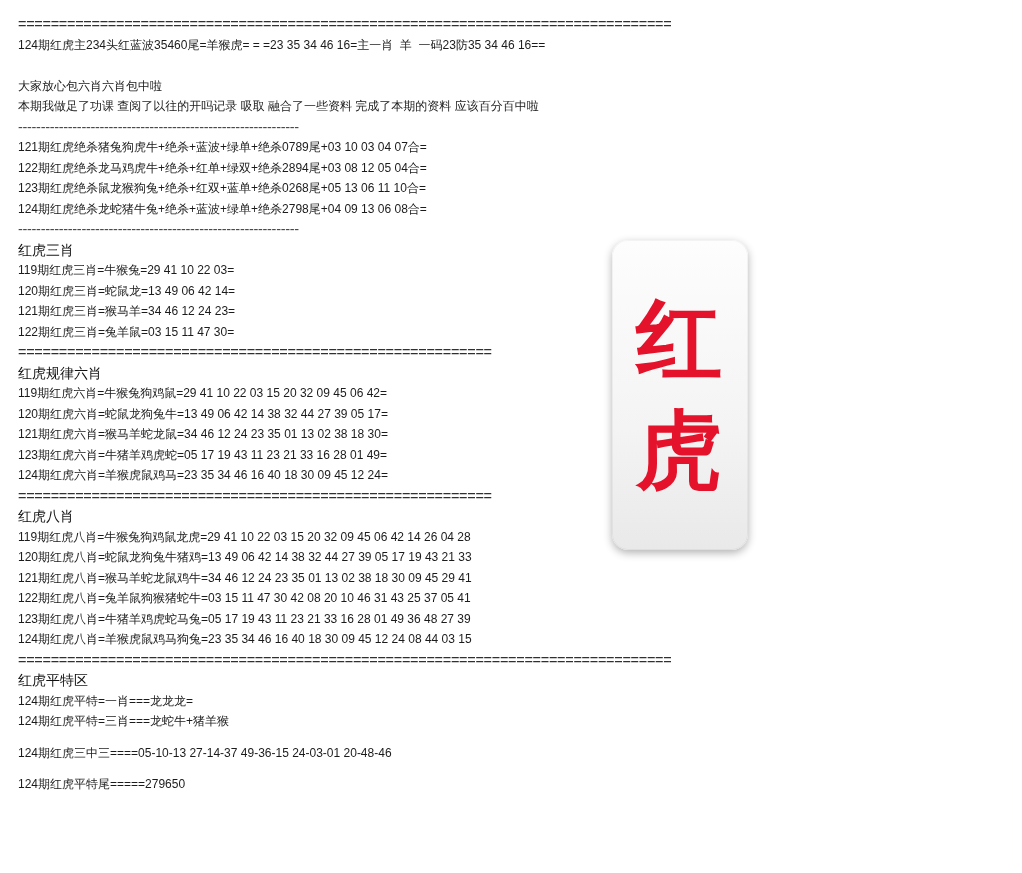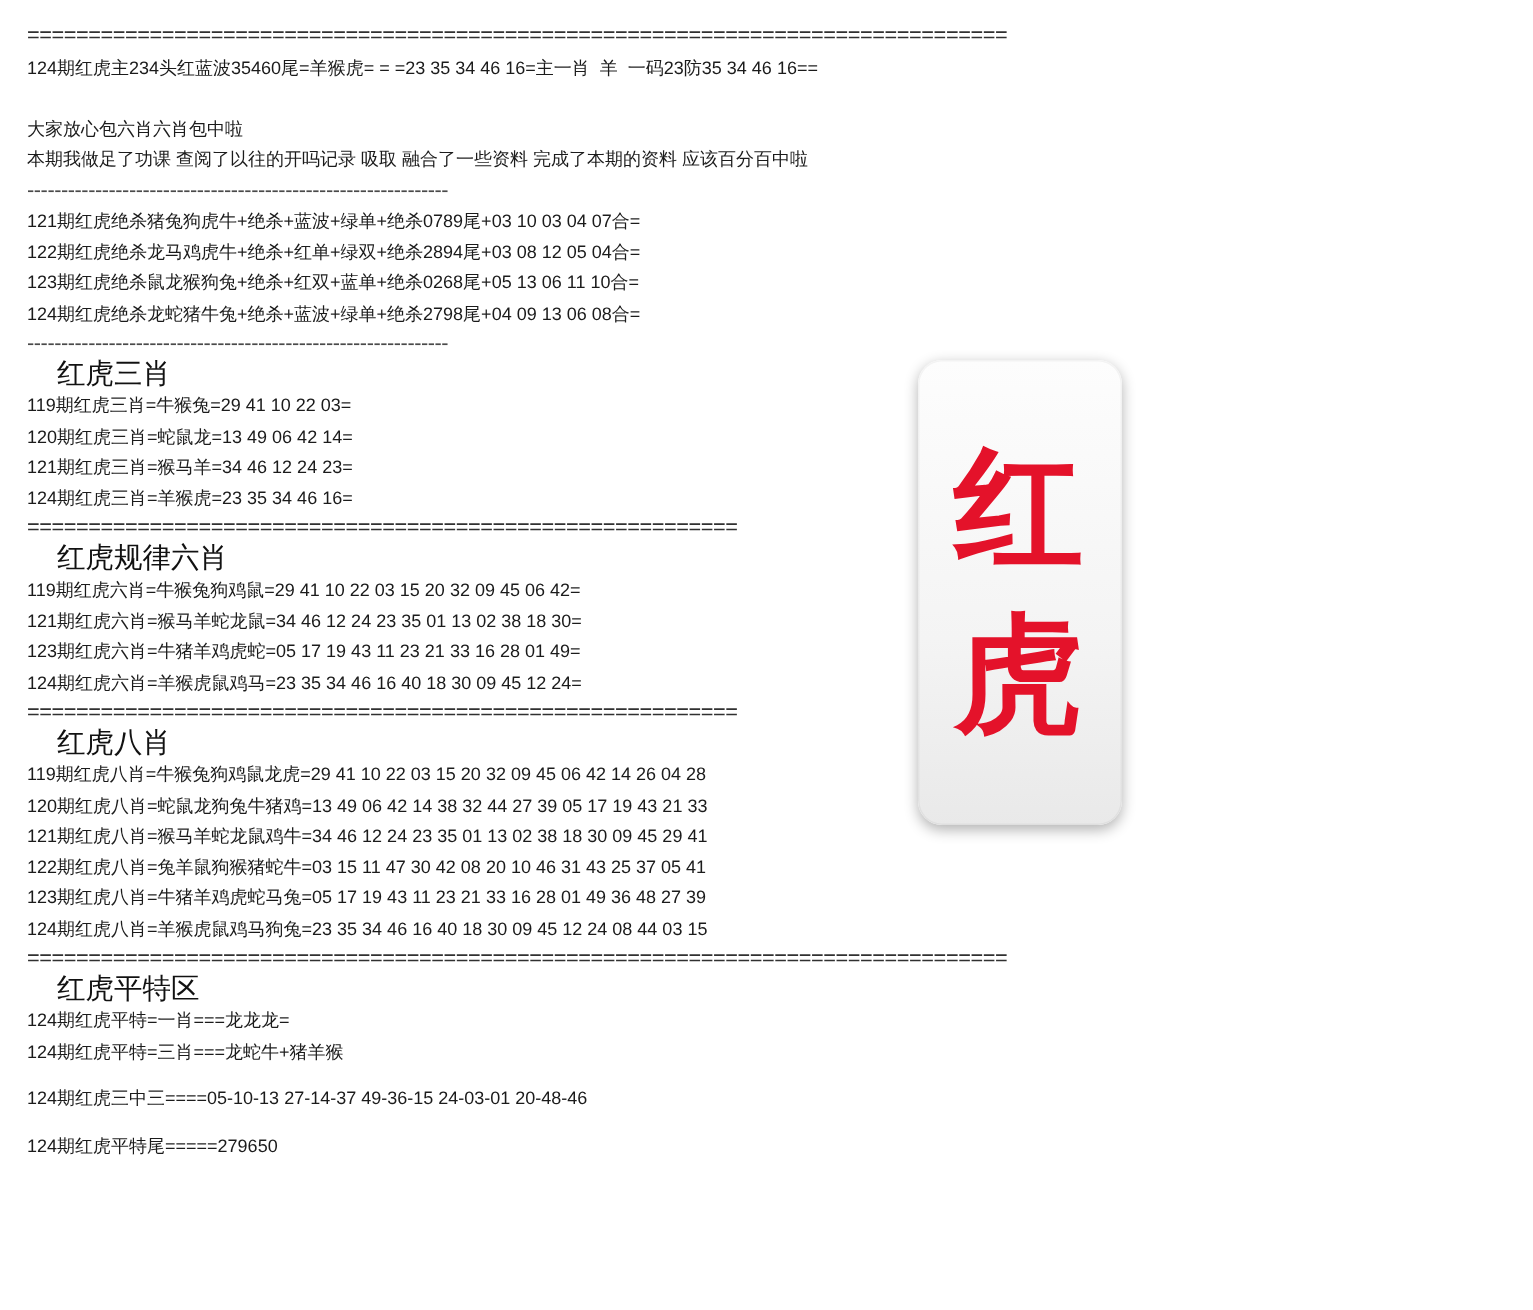--- a/index.html
+++ b/index.html
@@ -54,11 +54,10 @@
     height: 11px;
   }
   .heading {
-    font-size: 19px;
+    font-size: 14px;
     line-height: 20.5px;
     white-space: pre;
     color: #111111;
-    margin-left: 20px;
   }
   
   .badge {

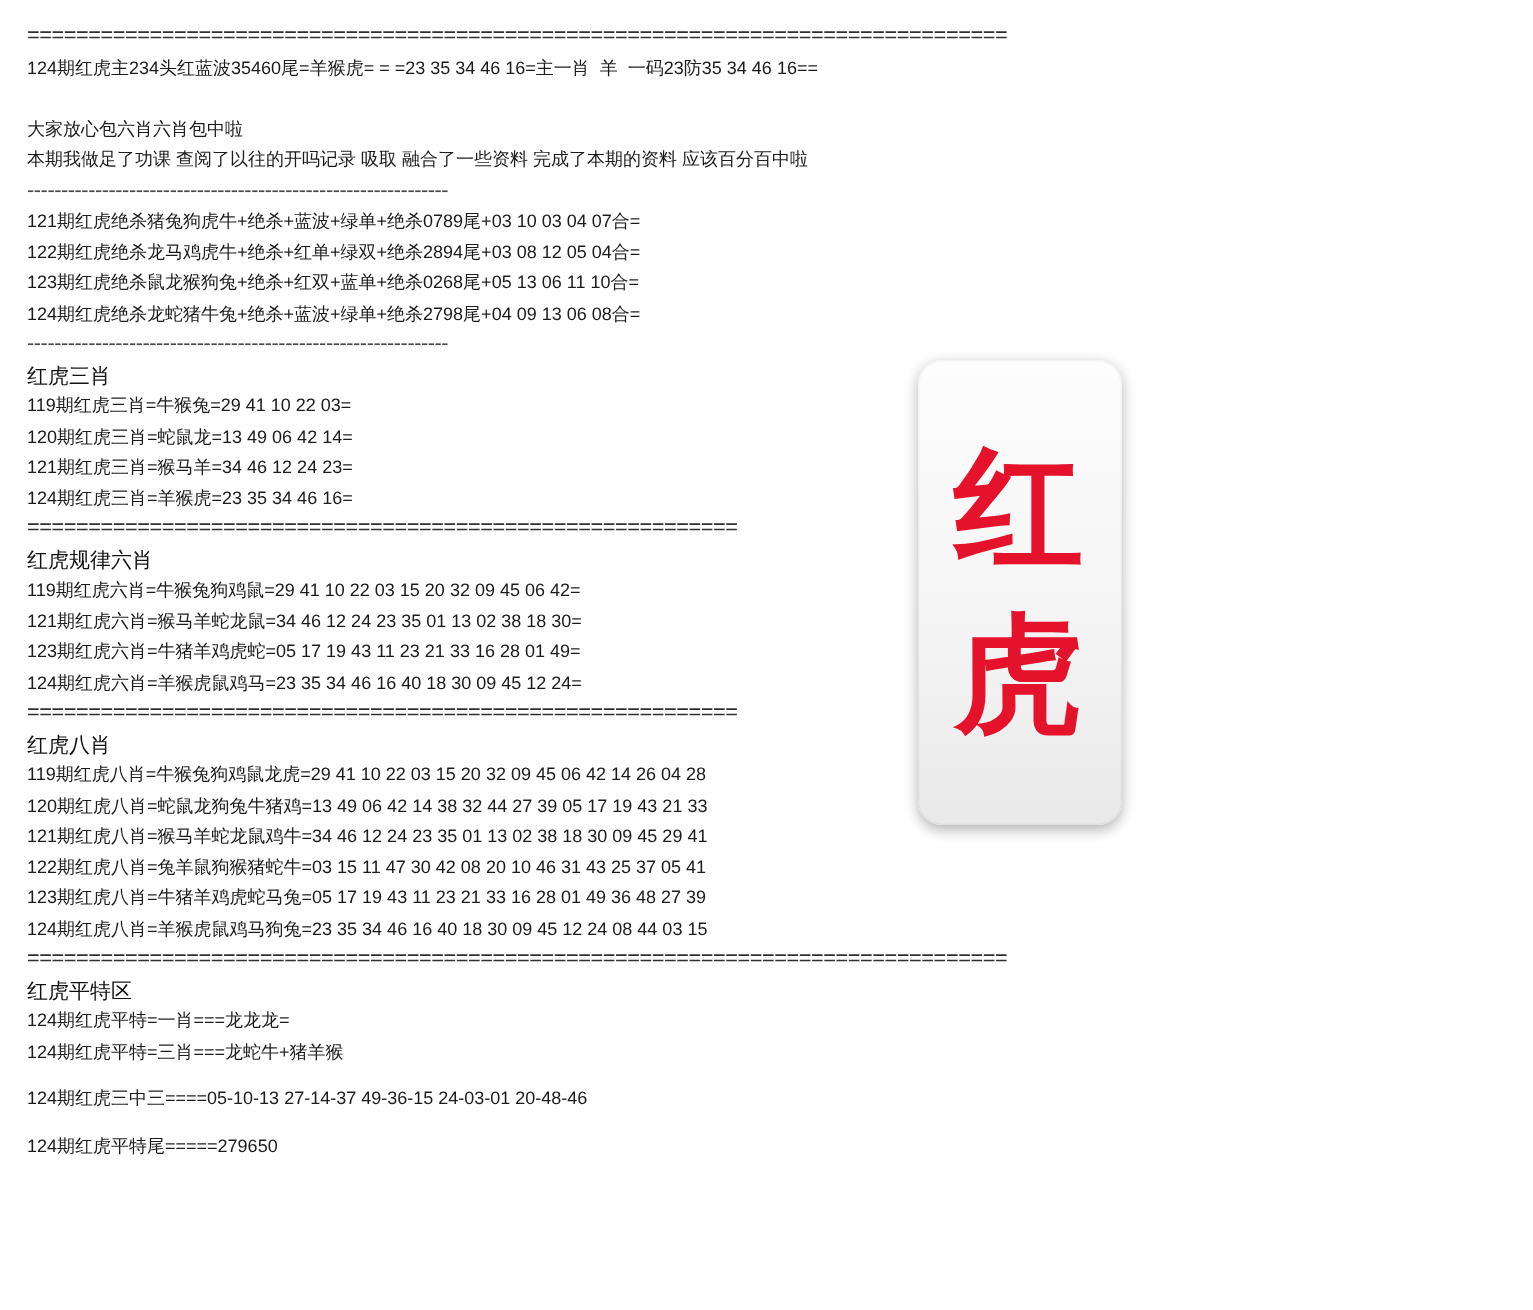--- a/index.html
+++ b/index.html
@@ -117,6 +117,7 @@
     <div class="line">119期红虎三肖=牛猴兔=29 41 10 22 03=</div>
     <div class="line">120期红虎三肖=蛇鼠龙=13 49 06 42 14=</div>
     <div class="line">121期红虎三肖=猴马羊=34 46 12 24 23=</div>
+    <div class="line">122期红虎三肖=兔羊鼠=03 15 11 47 30=</div>
     <div class="line">124期红虎三肖=羊猴虎=23 35 34 46 16=</div>
 
     <div class="rule">==========================================================</div>

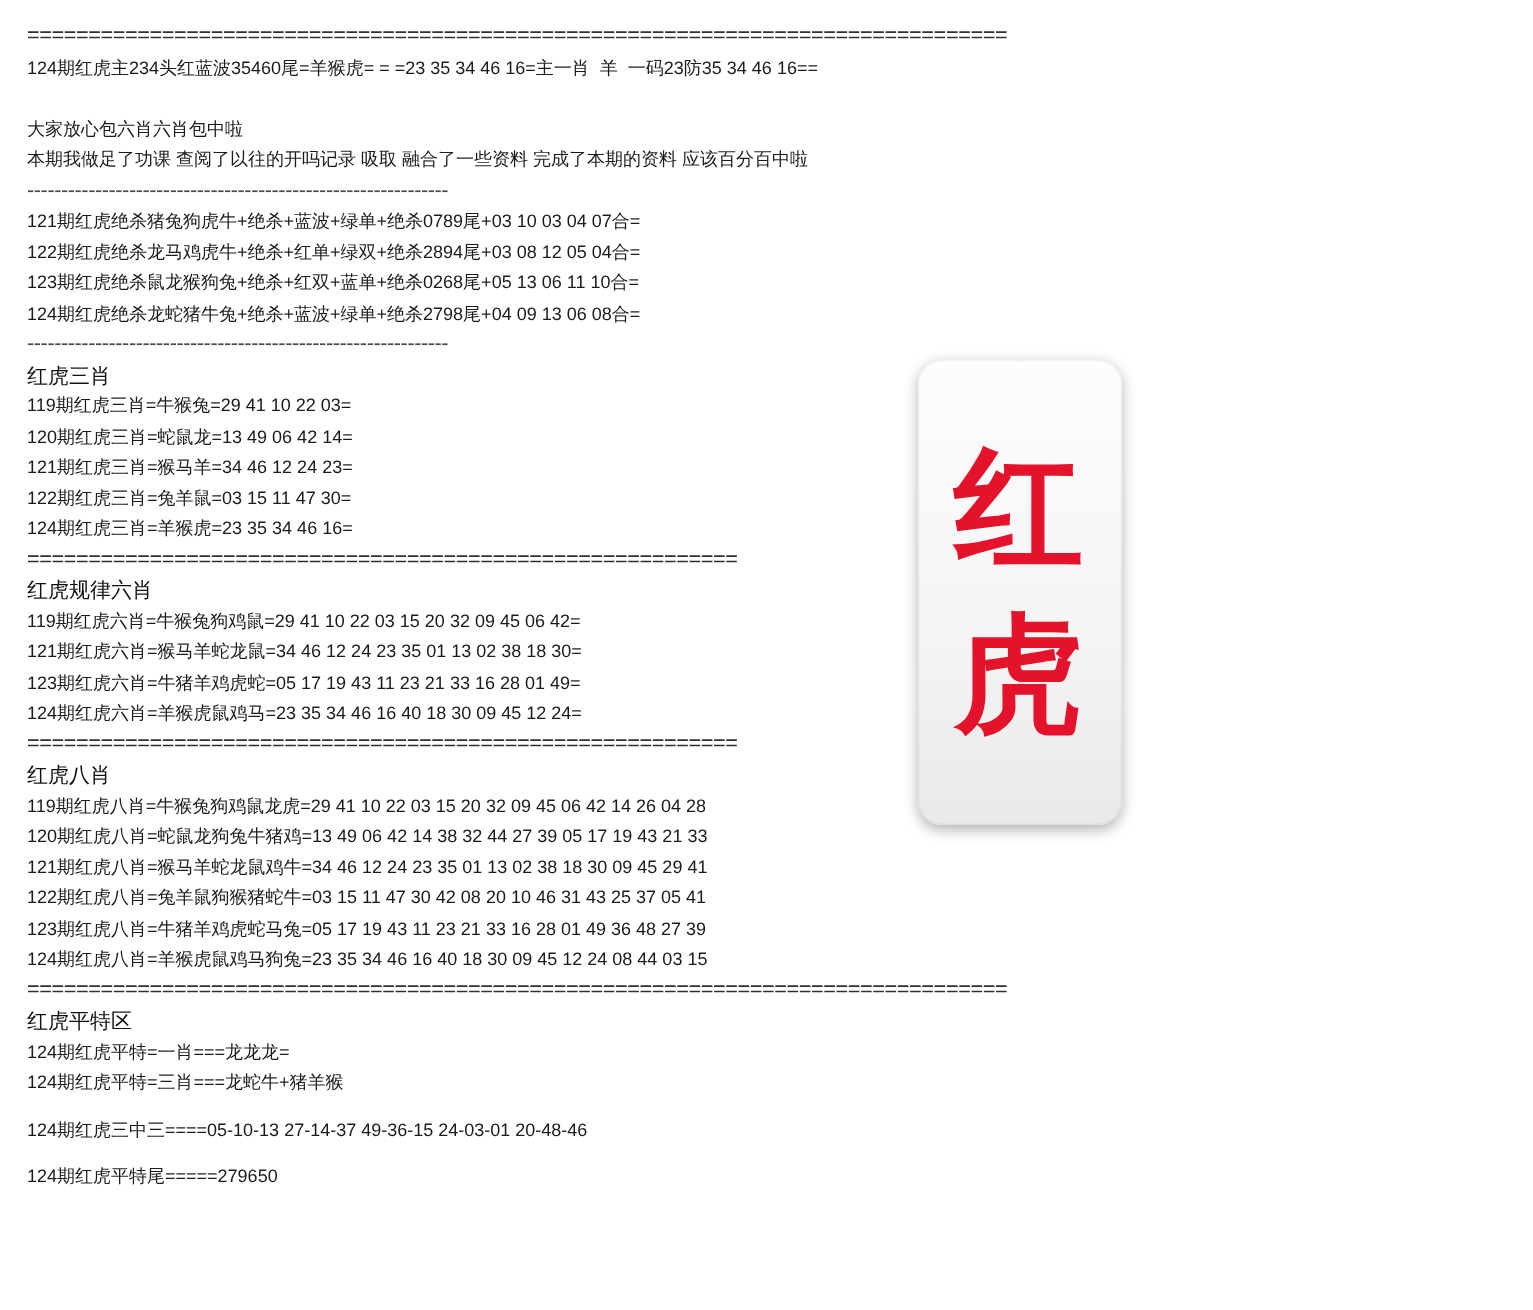--- a/index.html
+++ b/index.html
@@ -118,7 +118,6 @@
     <div class="line">120期红虎三肖=蛇鼠龙=13 49 06 42 14=</div>
     <div class="line">121期红虎三肖=猴马羊=34 46 12 24 23=</div>
     <div class="line">122期红虎三肖=兔羊鼠=03 15 11 47 30=</div>
-    <div class="line">124期红虎三肖=羊猴虎=23 35 34 46 16=</div>
 
     <div class="rule">==========================================================</div>
 

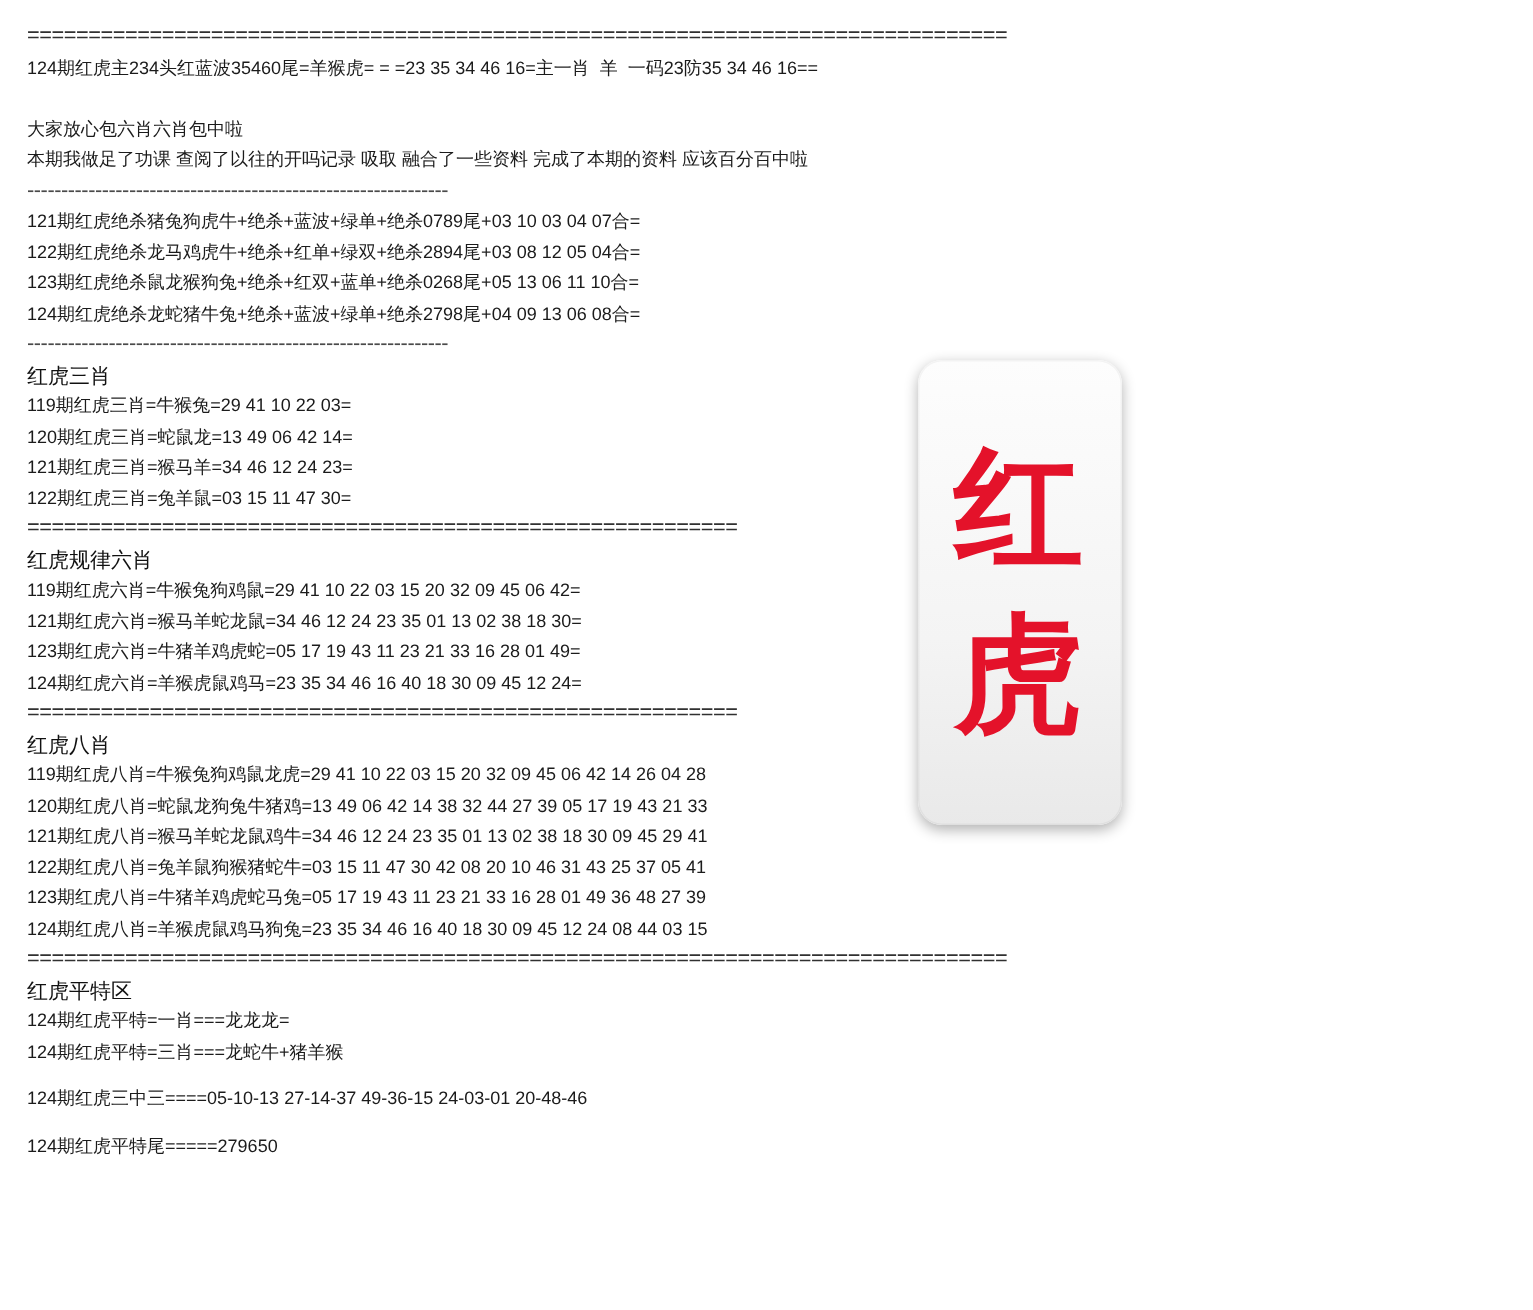--- a/index.html
+++ b/index.html
@@ -123,6 +123,7 @@
 
     <div class="heading">红虎规律六肖</div>
     <div class="line">119期红虎六肖=牛猴兔狗鸡鼠=29 41 10 22 03 15 20 32 09 45 06 42=</div>
+    <div class="line">120期红虎六肖=蛇鼠龙狗兔牛=13 49 06 42 14 38 32 44 27 39 05 17=</div>
     <div class="line">121期红虎六肖=猴马羊蛇龙鼠=34 46 12 24 23 35 01 13 02 38 18 30=</div>
     <div class="line">123期红虎六肖=牛猪羊鸡虎蛇=05 17 19 43 11 23 21 33 16 28 01 49=</div>
     <div class="line">124期红虎六肖=羊猴虎鼠鸡马=23 35 34 46 16 40 18 30 09 45 12 24=</div>

